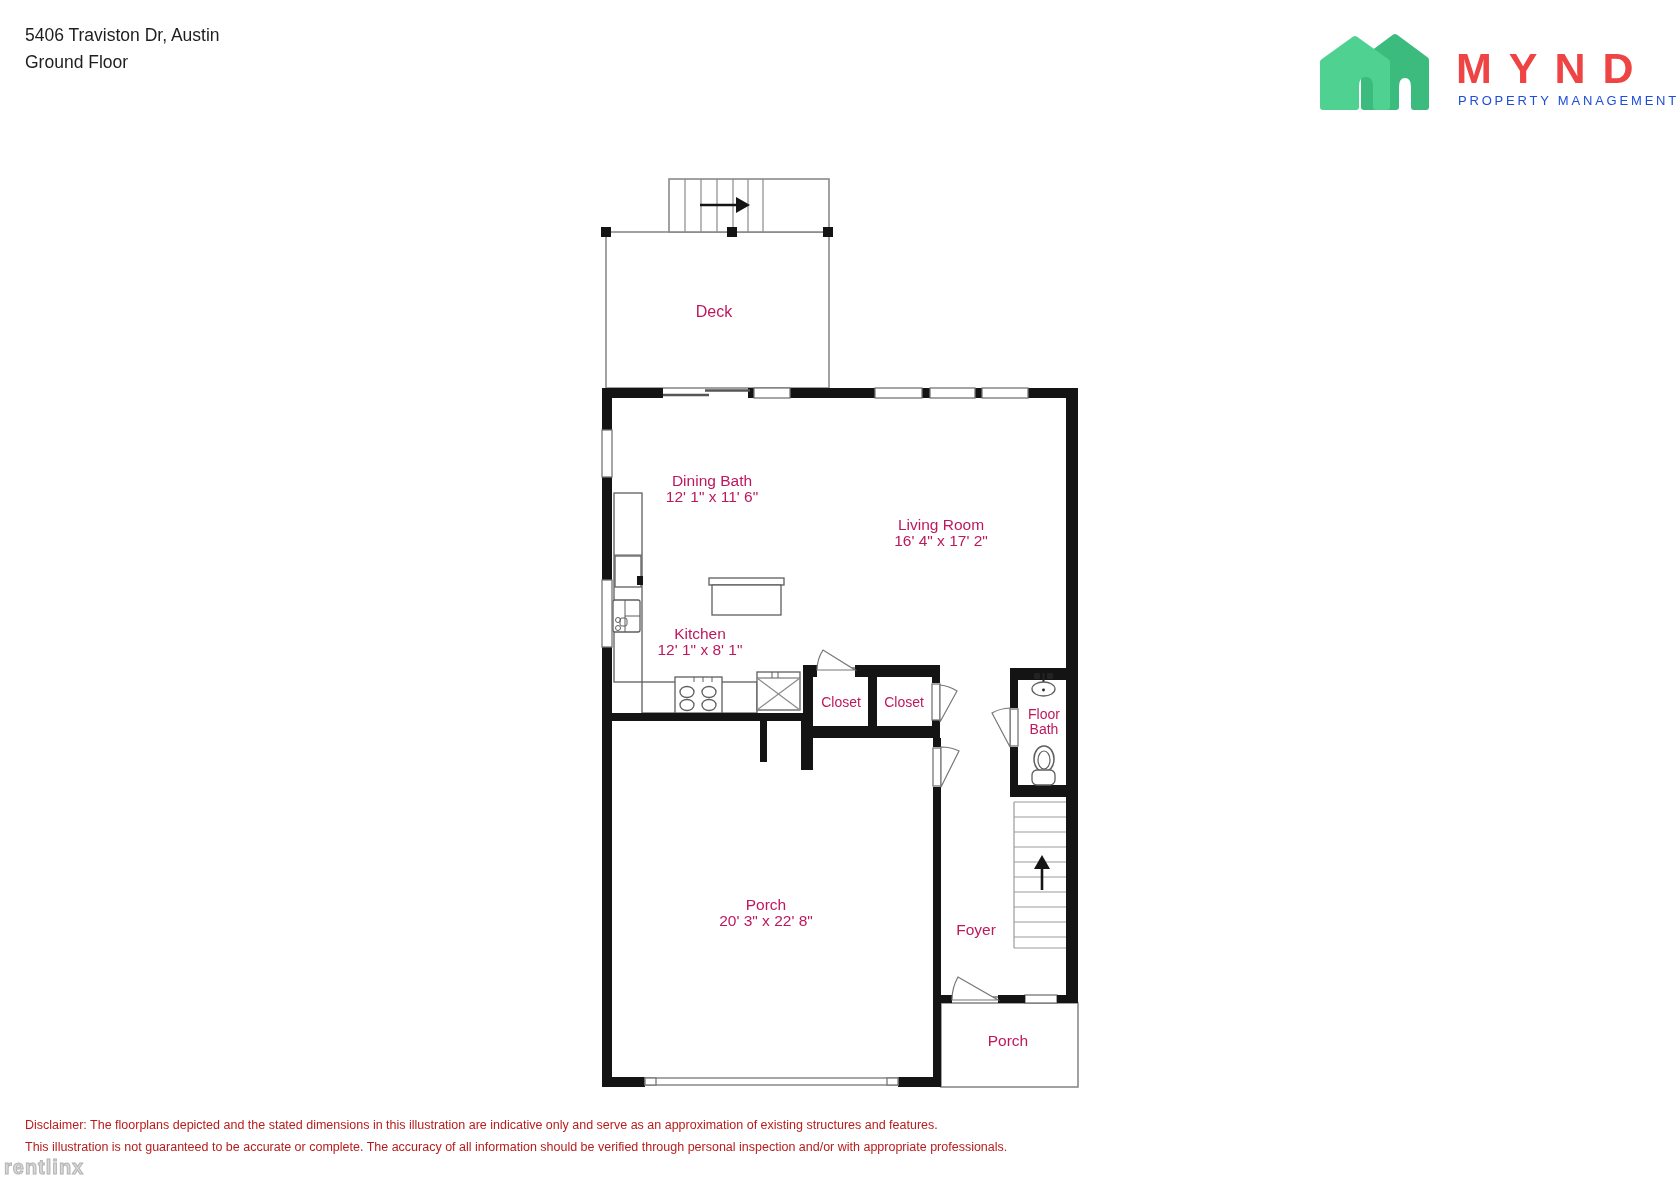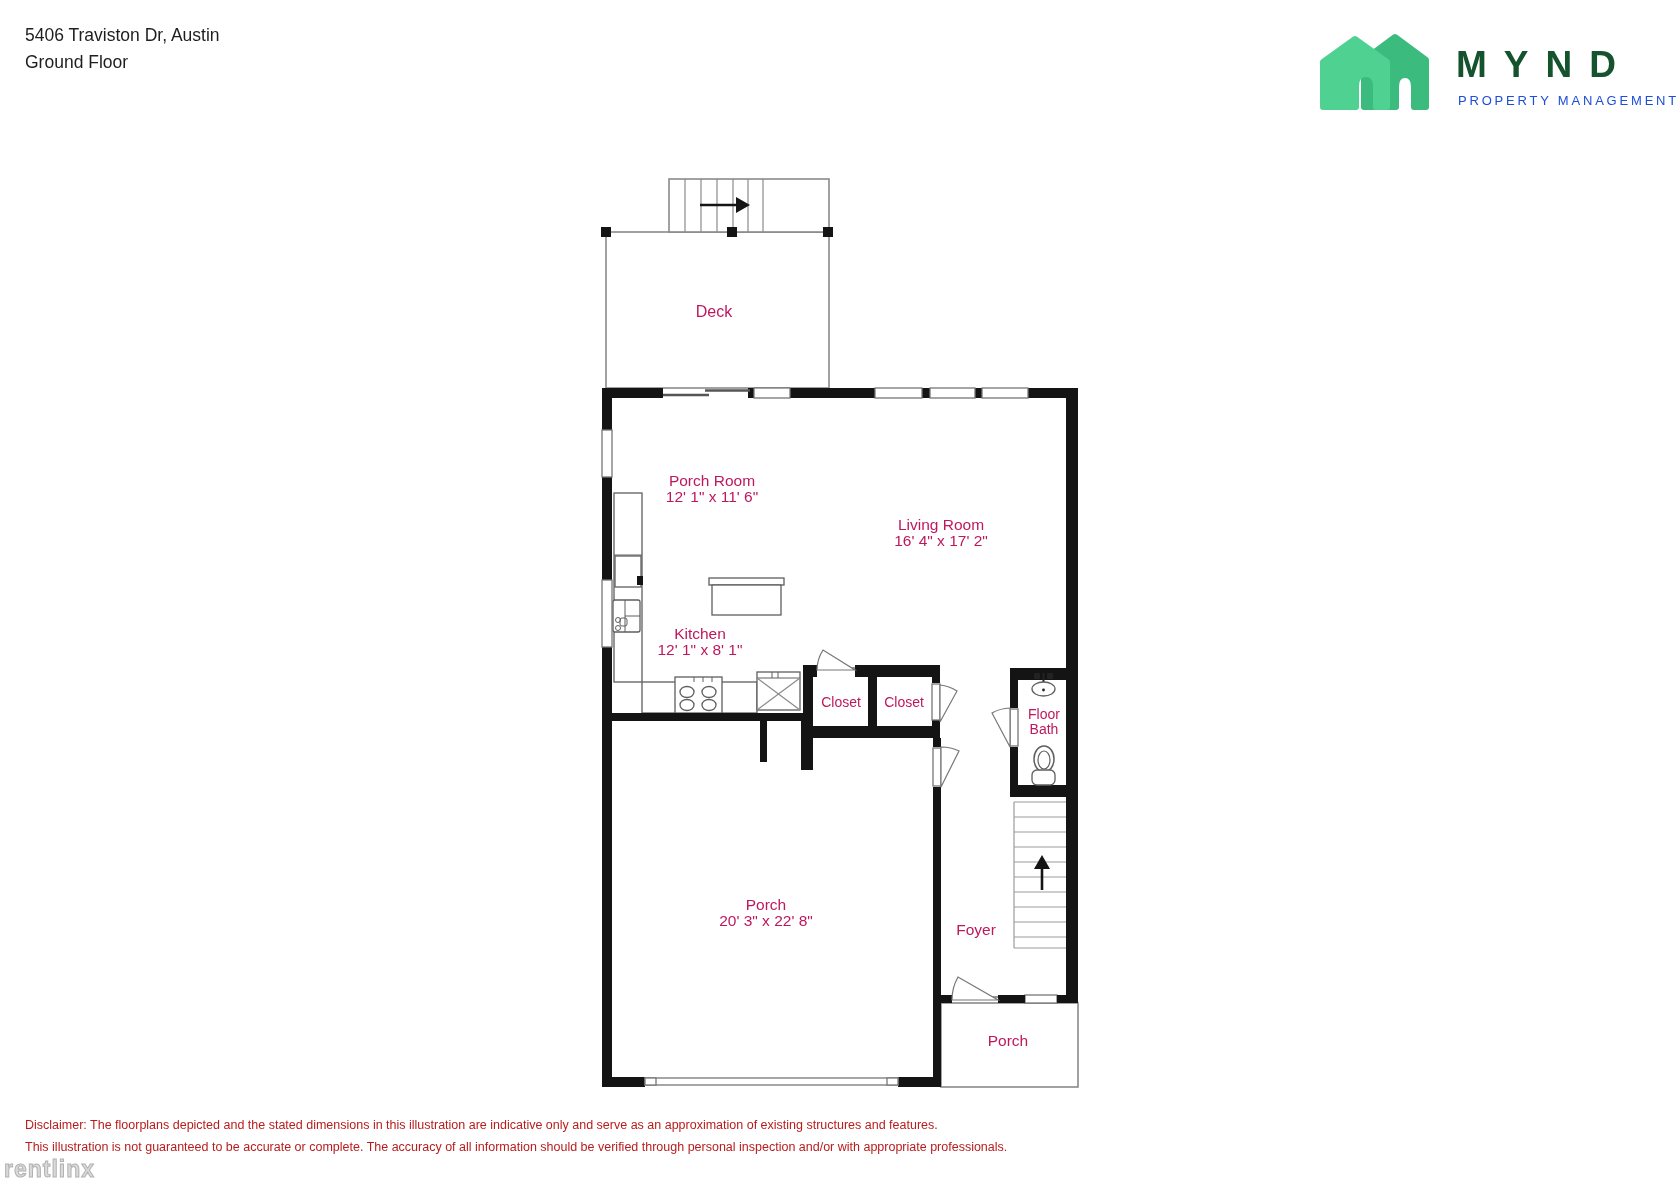--- a/index.html
+++ b/index.html
@@ -12,8 +12,8 @@
   
   .logo-icon { position:absolute; left:1318px; top:30px; }
   .logo-name {
-    position:absolute; left:1456px; top:44px; color:#14532d;
-    font-size:37px; font-weight:700; letter-spacing:17px; white-space:nowrap;
+    position:absolute; left:1456px; top:44px; color:#ef4444;
+    font-size:43px; font-weight:700; letter-spacing:17px; white-space:nowrap;
   }
   .logo-tagline {
     position:absolute; left:1458px; top:93px; color:#1d4ed8;

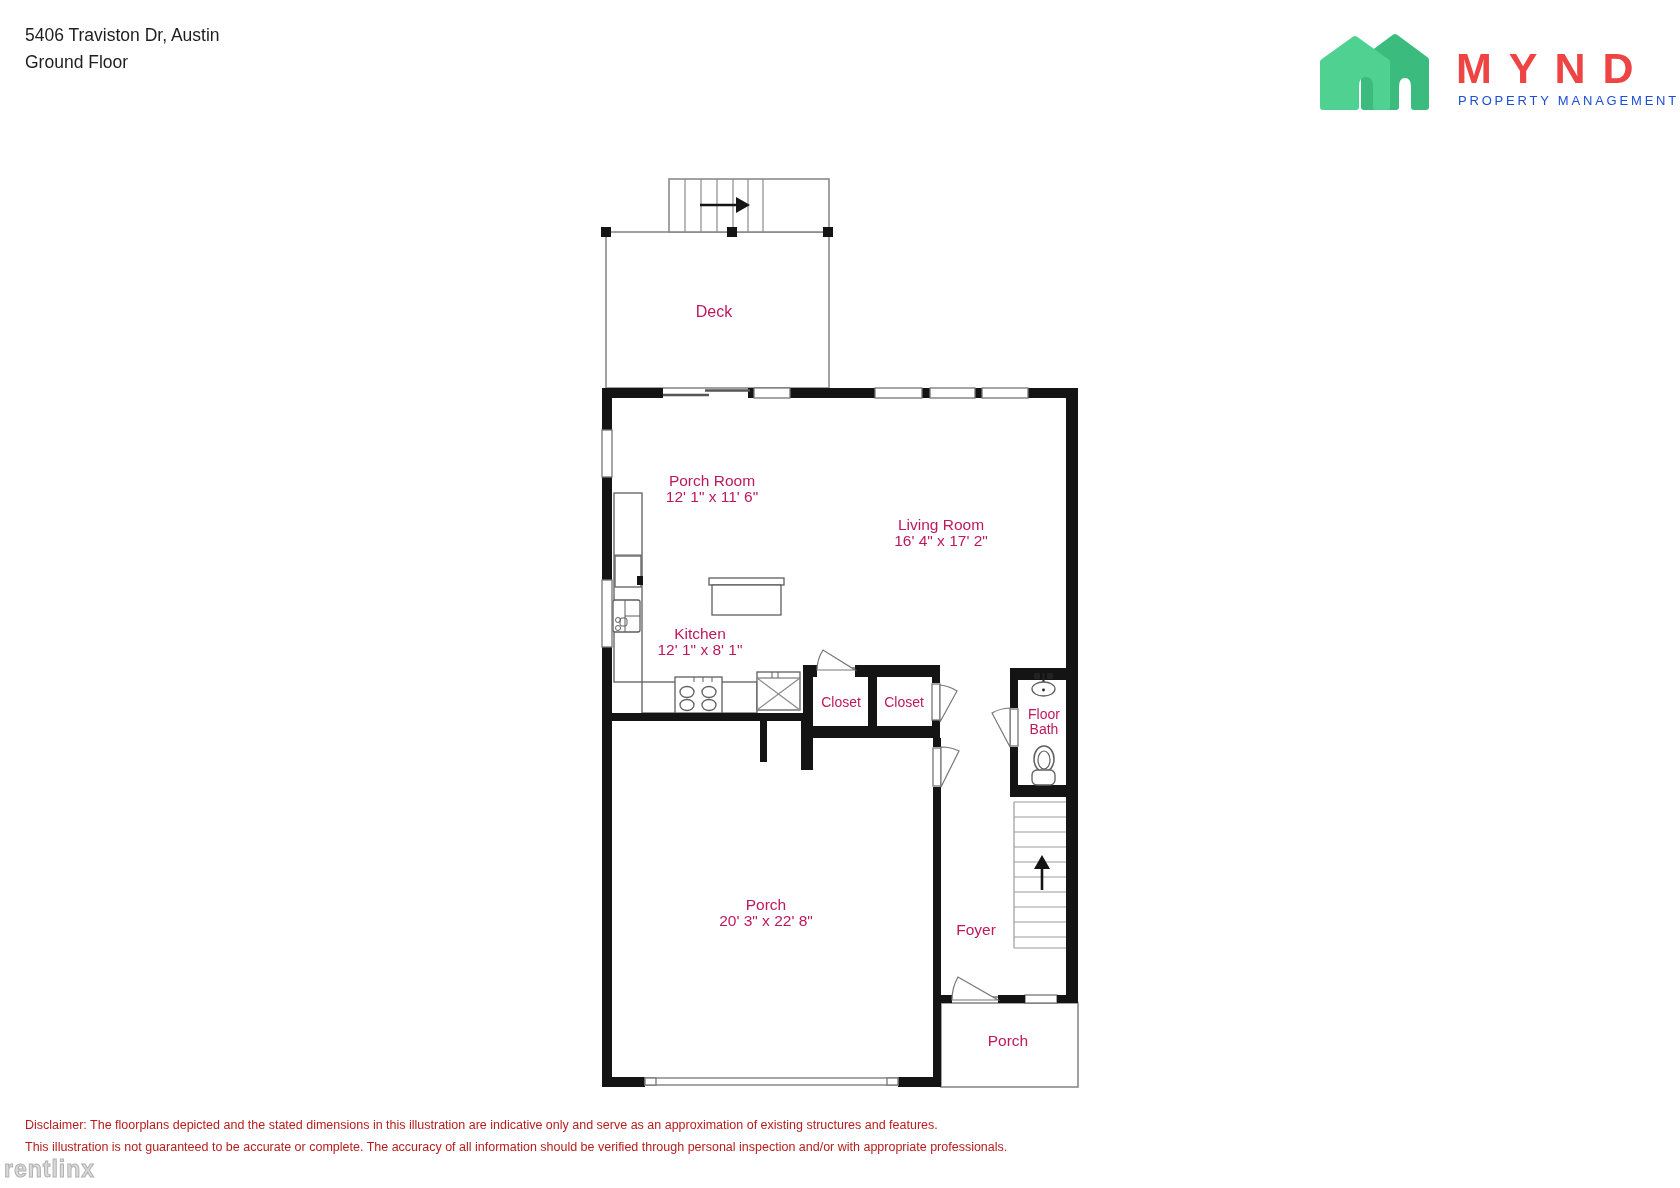--- a/index.html
+++ b/index.html
@@ -231,7 +231,7 @@
   <div class="lbl" style="left:714px; top:312px; font-size:16px;">Deck</div>
 
   <div class="lbl" style="left:712px; top:489px;">
-    <div>Porch Room</div>
+    <div>Dining Bath</div>
     <div>12' 1" x 11' 6"</div>
   </div>
 

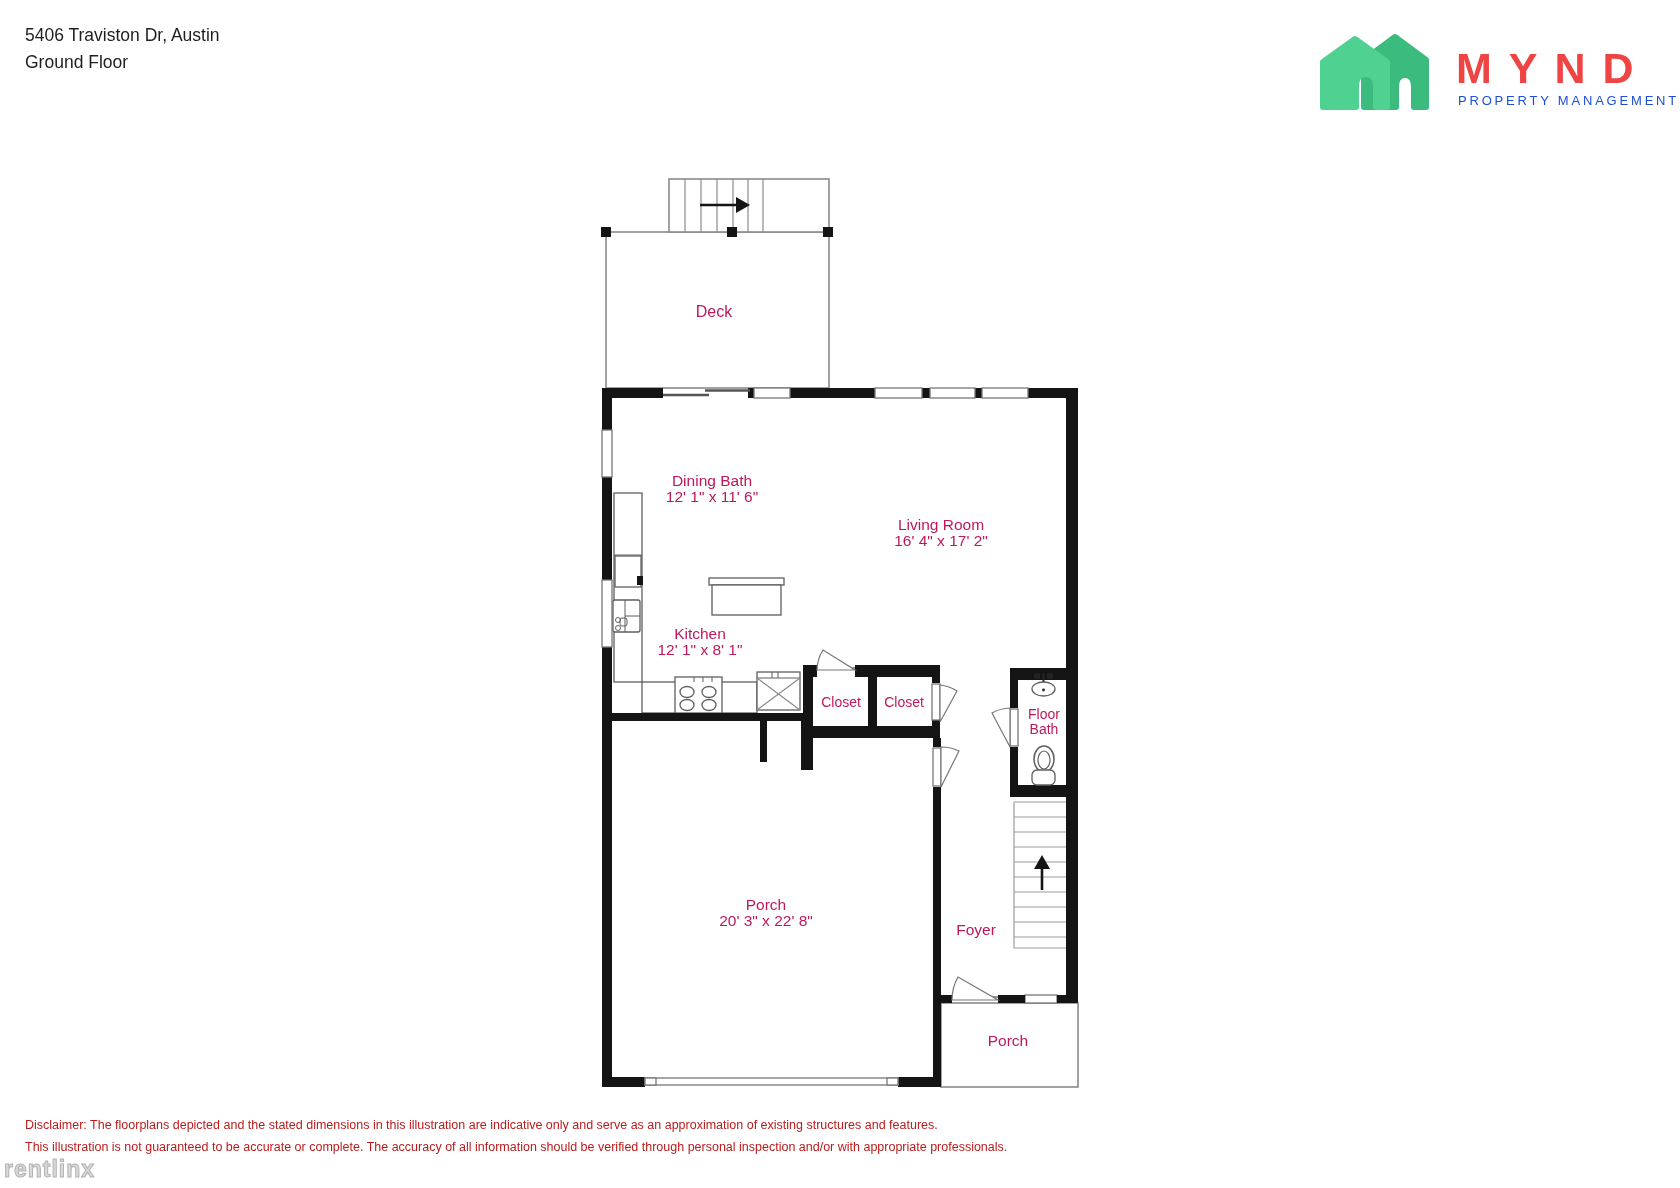--- a/index.html
+++ b/index.html
@@ -38,7 +38,7 @@
   
   .disc { position:absolute; left:25px; top:1114px; color:#b91c1c; font-size:12.5px; line-height:22px; }
   .wm {
-    position:absolute; left:4px; top:1156px; font-size:23px; font-weight:700;
+    position:absolute; left:4px; top:1156px; font-size:20px; font-weight:700;
     color:#d9d9d9; -webkit-text-stroke:1px #b3b3b3;
     text-shadow:1px 1px 0 #ffffff; letter-spacing:1px;
   }

